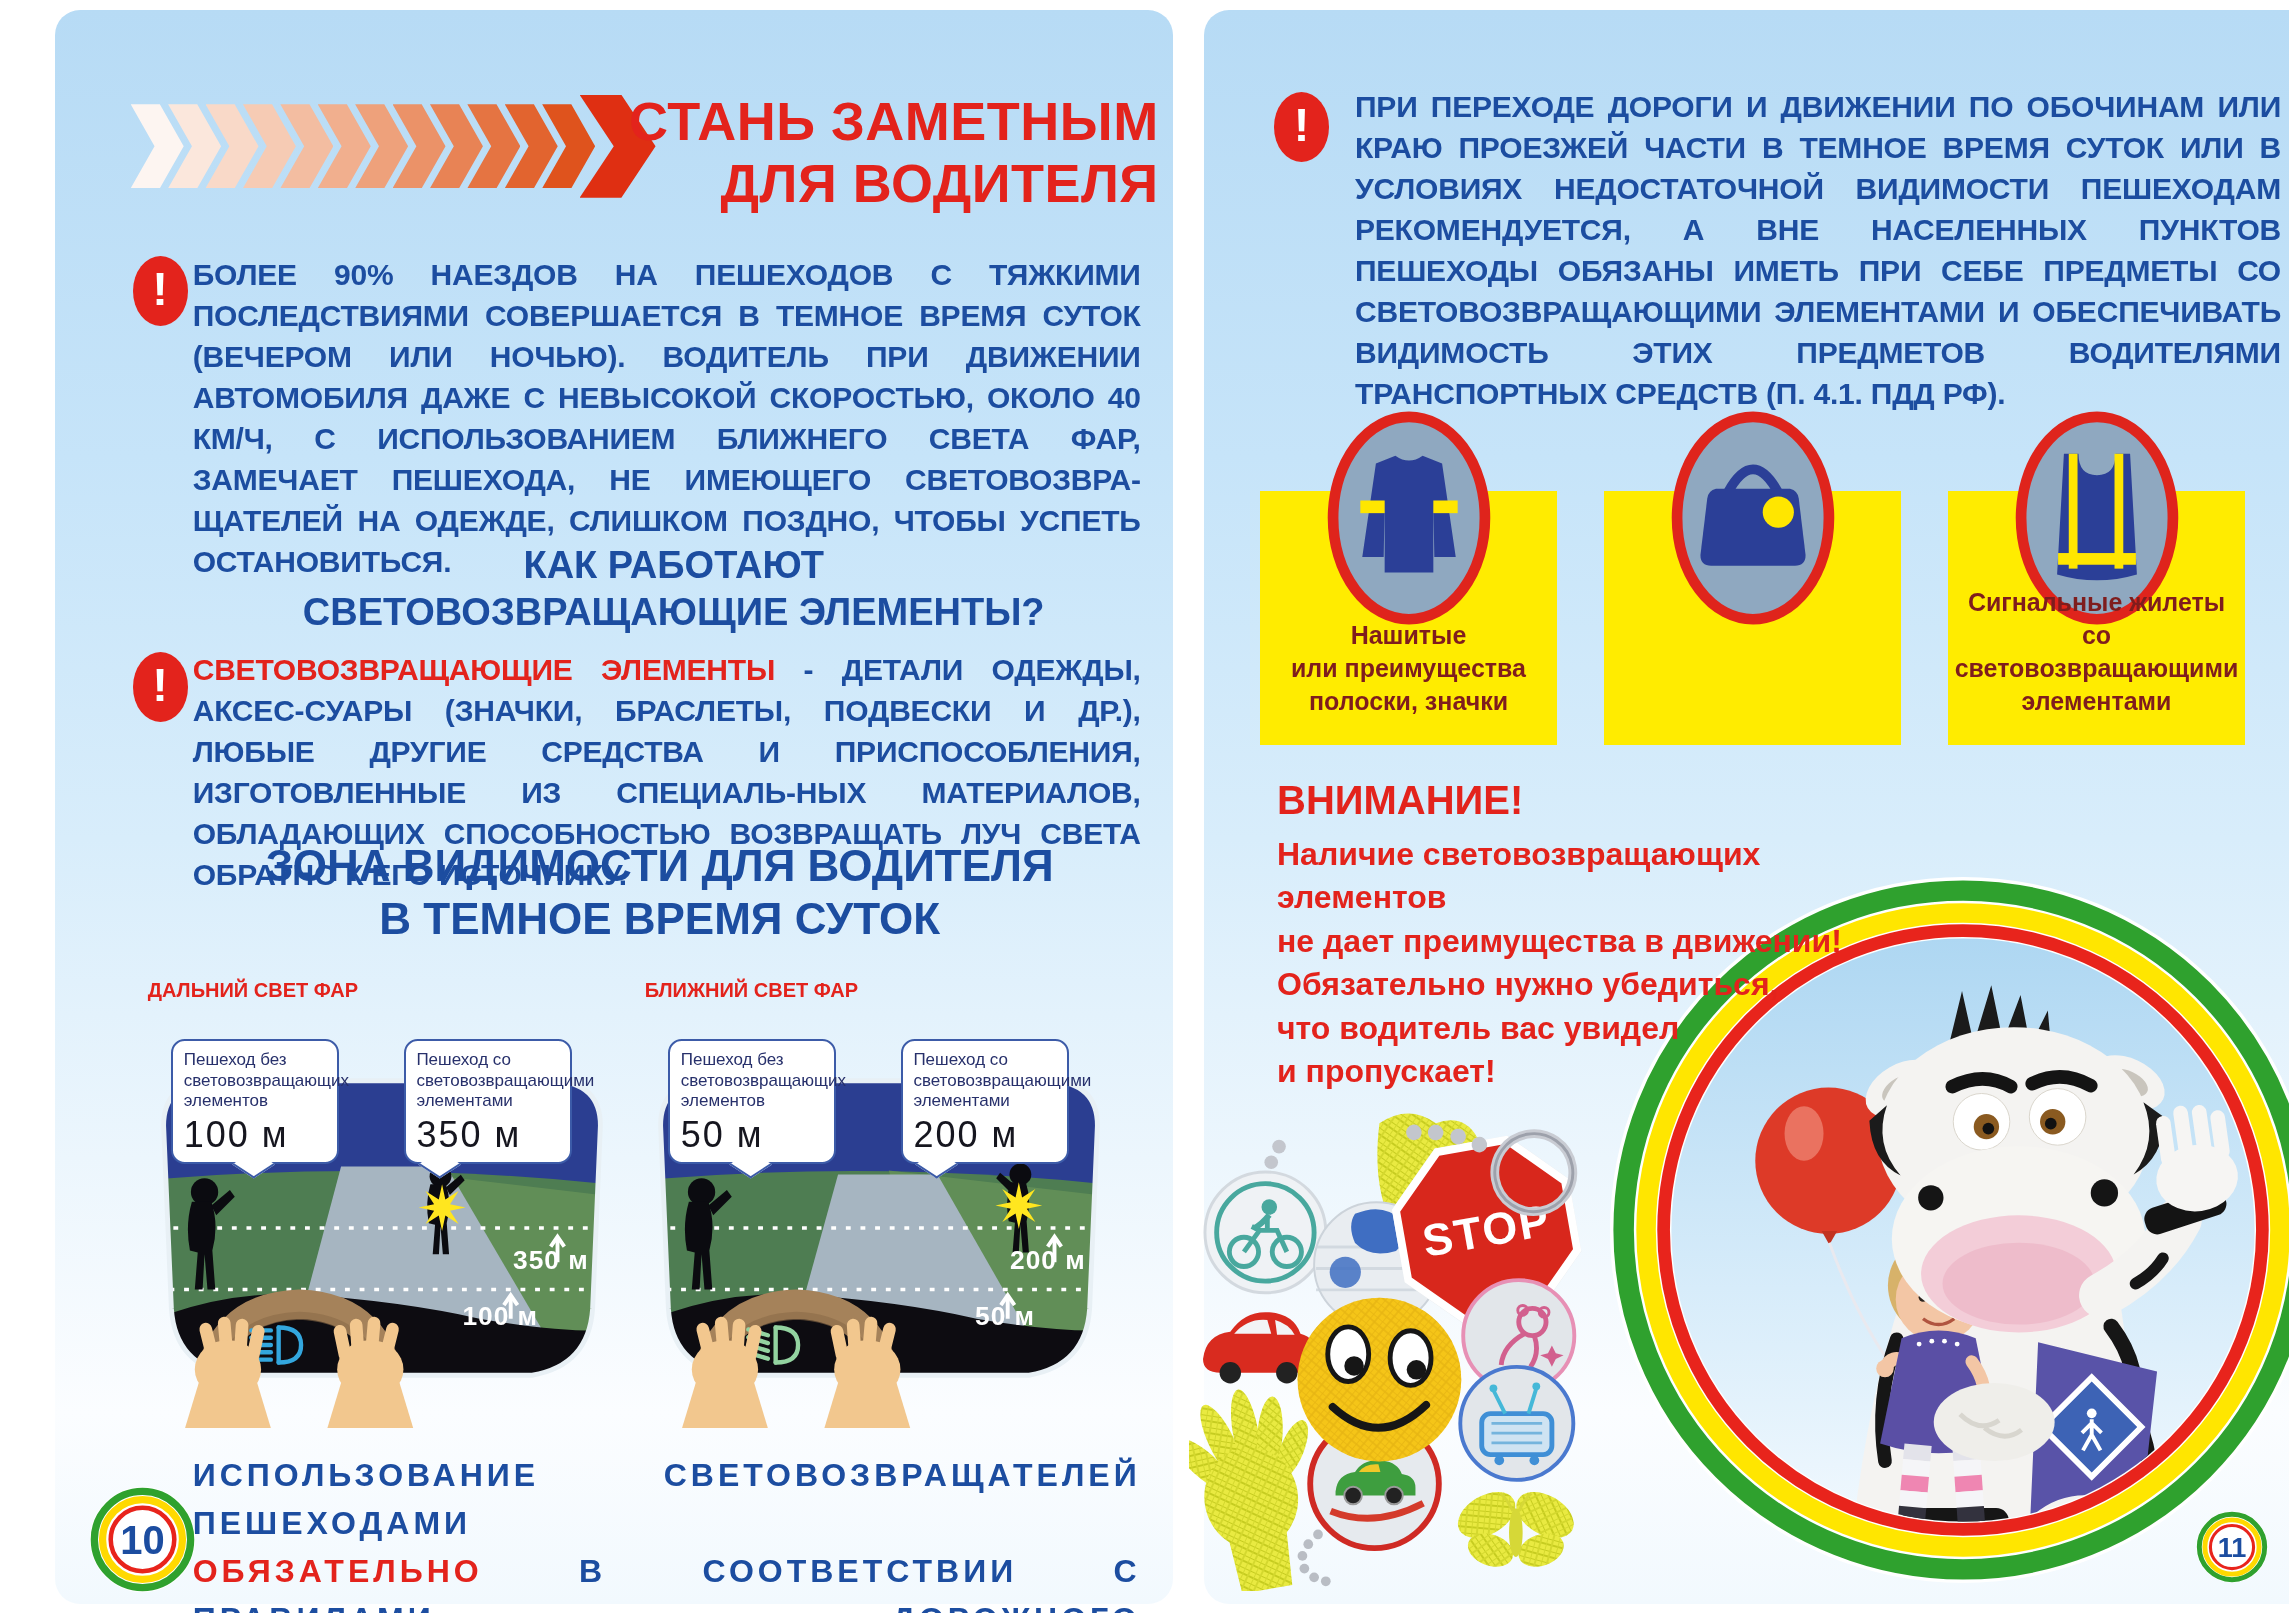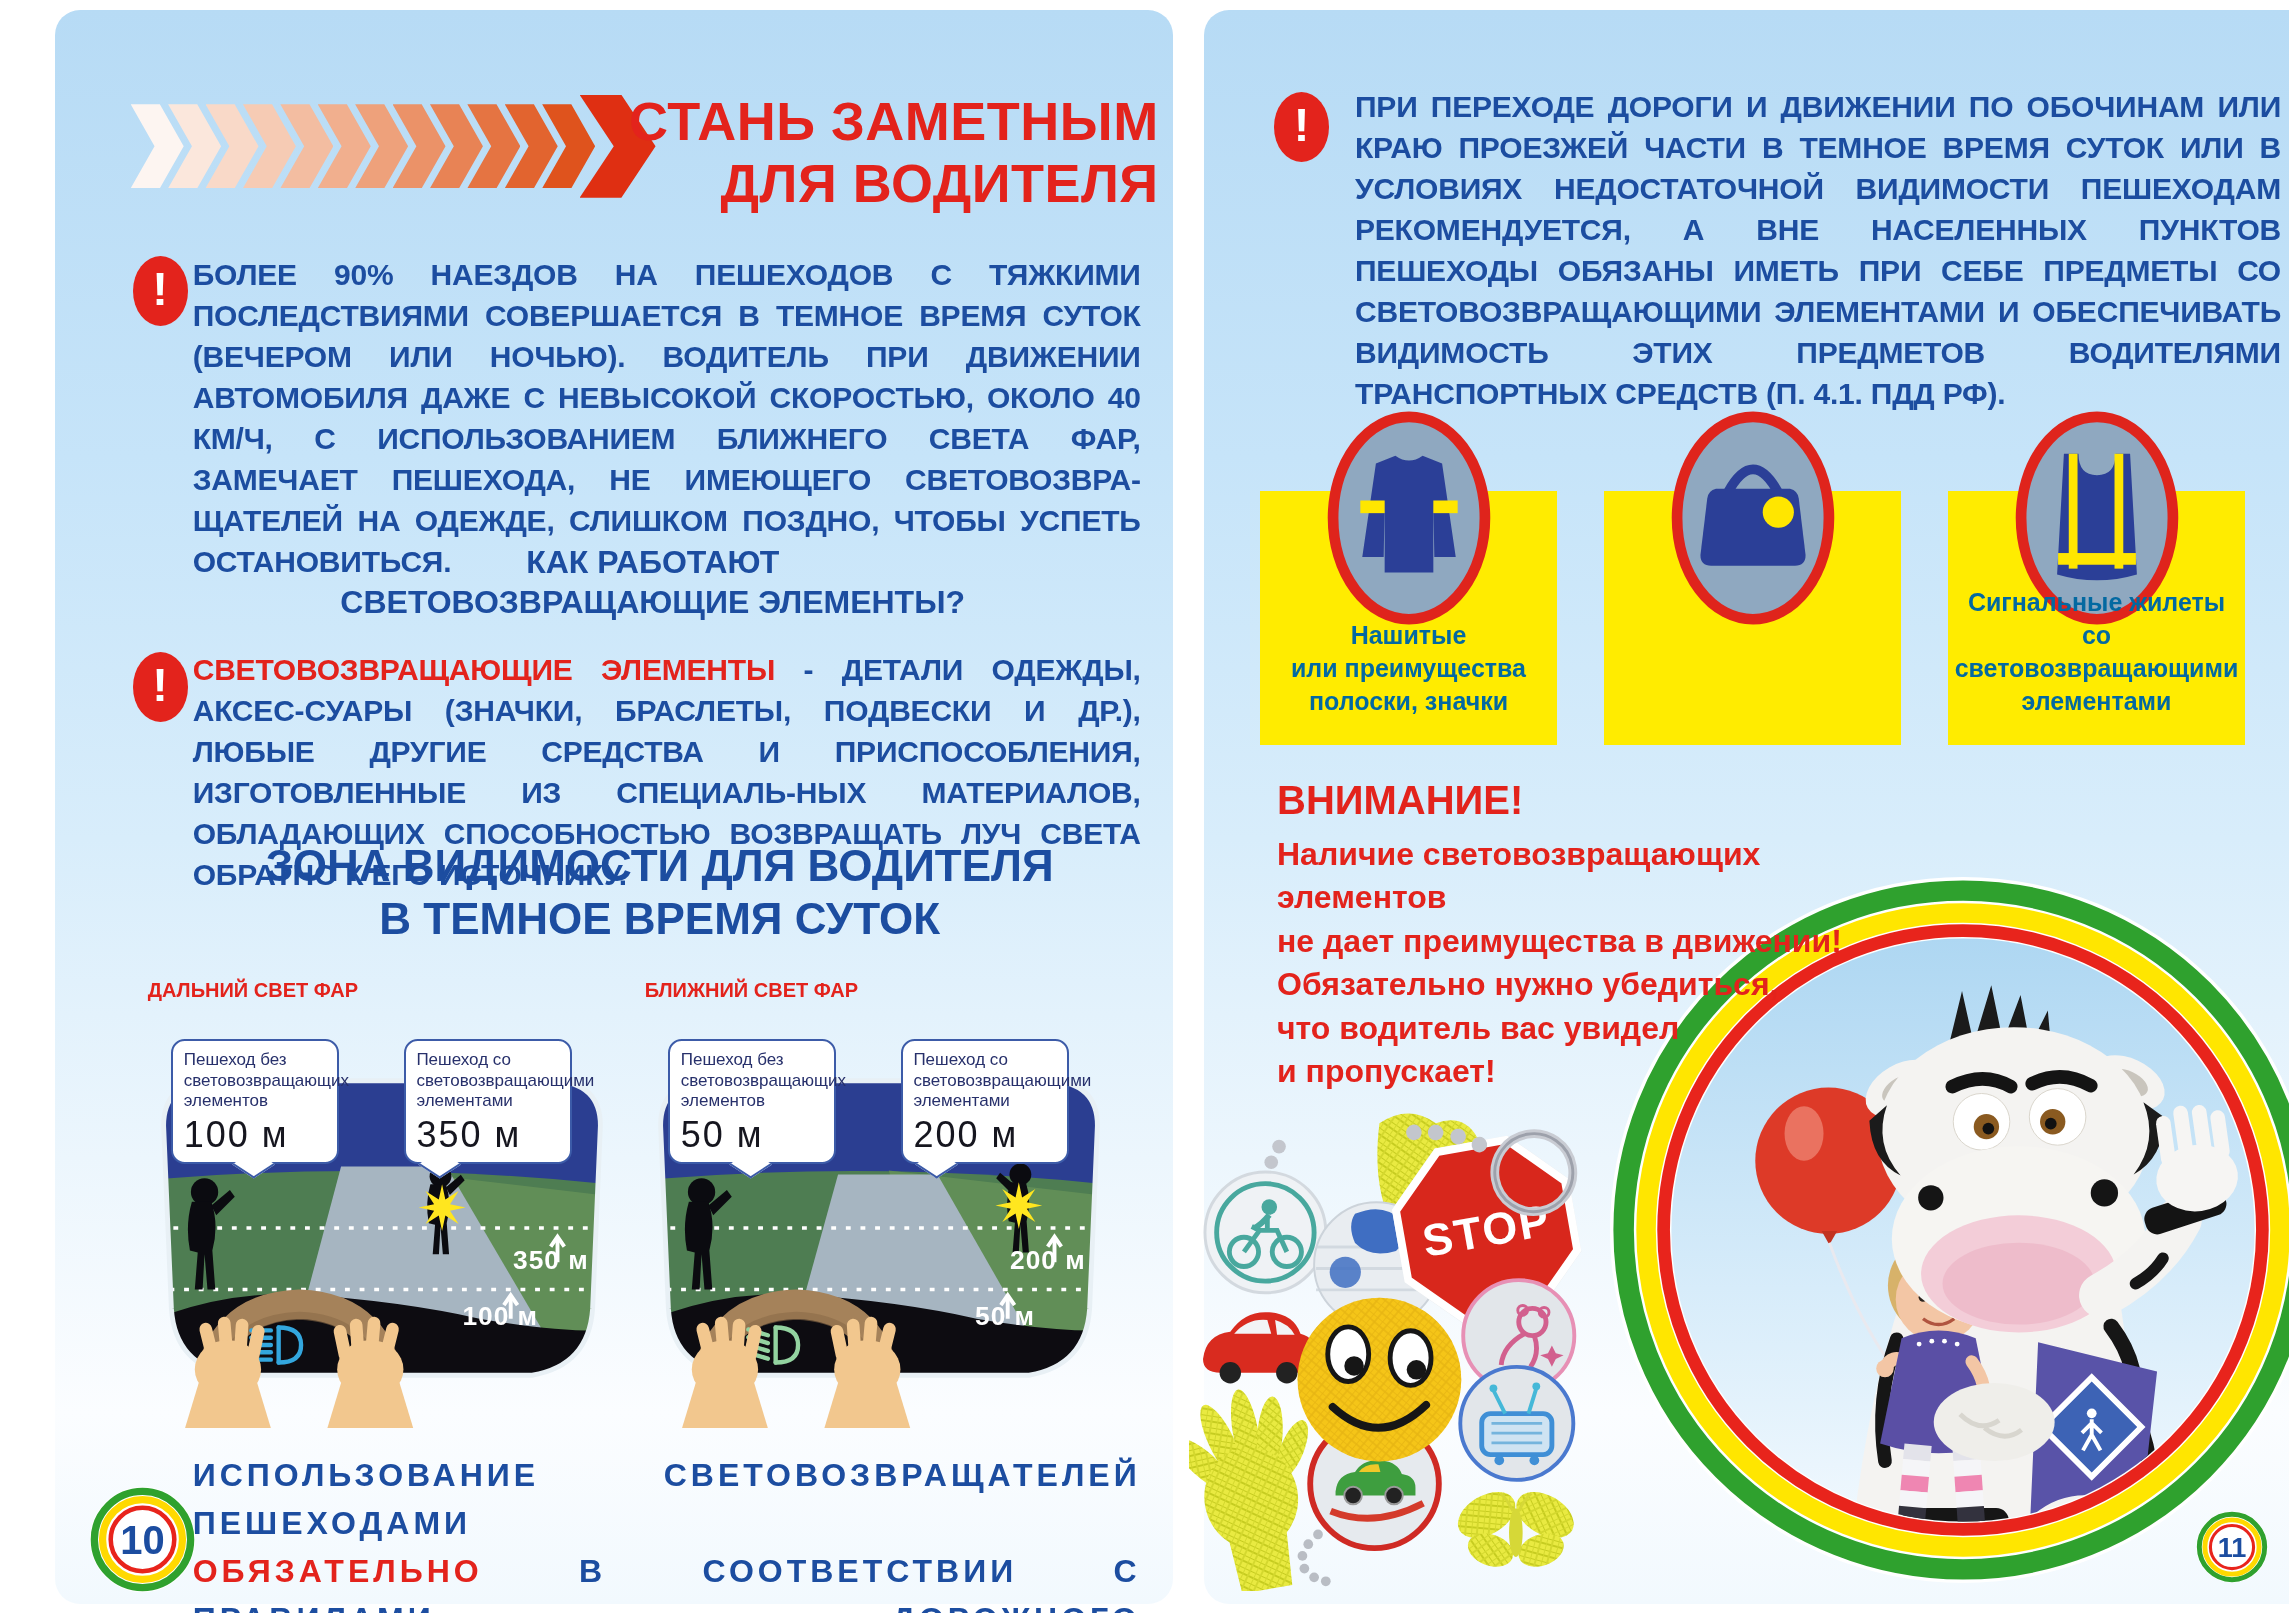--- a/index.html
+++ b/index.html
@@ -27,7 +27,7 @@
   .red-lead{color:#e3231c;}
 
   .h-blue{position:absolute;color:#1c4da0;font-weight:bold;text-align:center;}
-  .h-how{left:124px;top:532px;width:948px;font-size:32px;line-height:1.25;}
+  .h-how{left:145px;top:532px;width:948px;font-size:38px;line-height:1.25;}
   .h-zone{left:88px;top:829px;width:1034px;font-size:44px;line-height:1.22;}
 
   .diagram-title{position:absolute;width:468px;text-align:left;color:#e3231c;

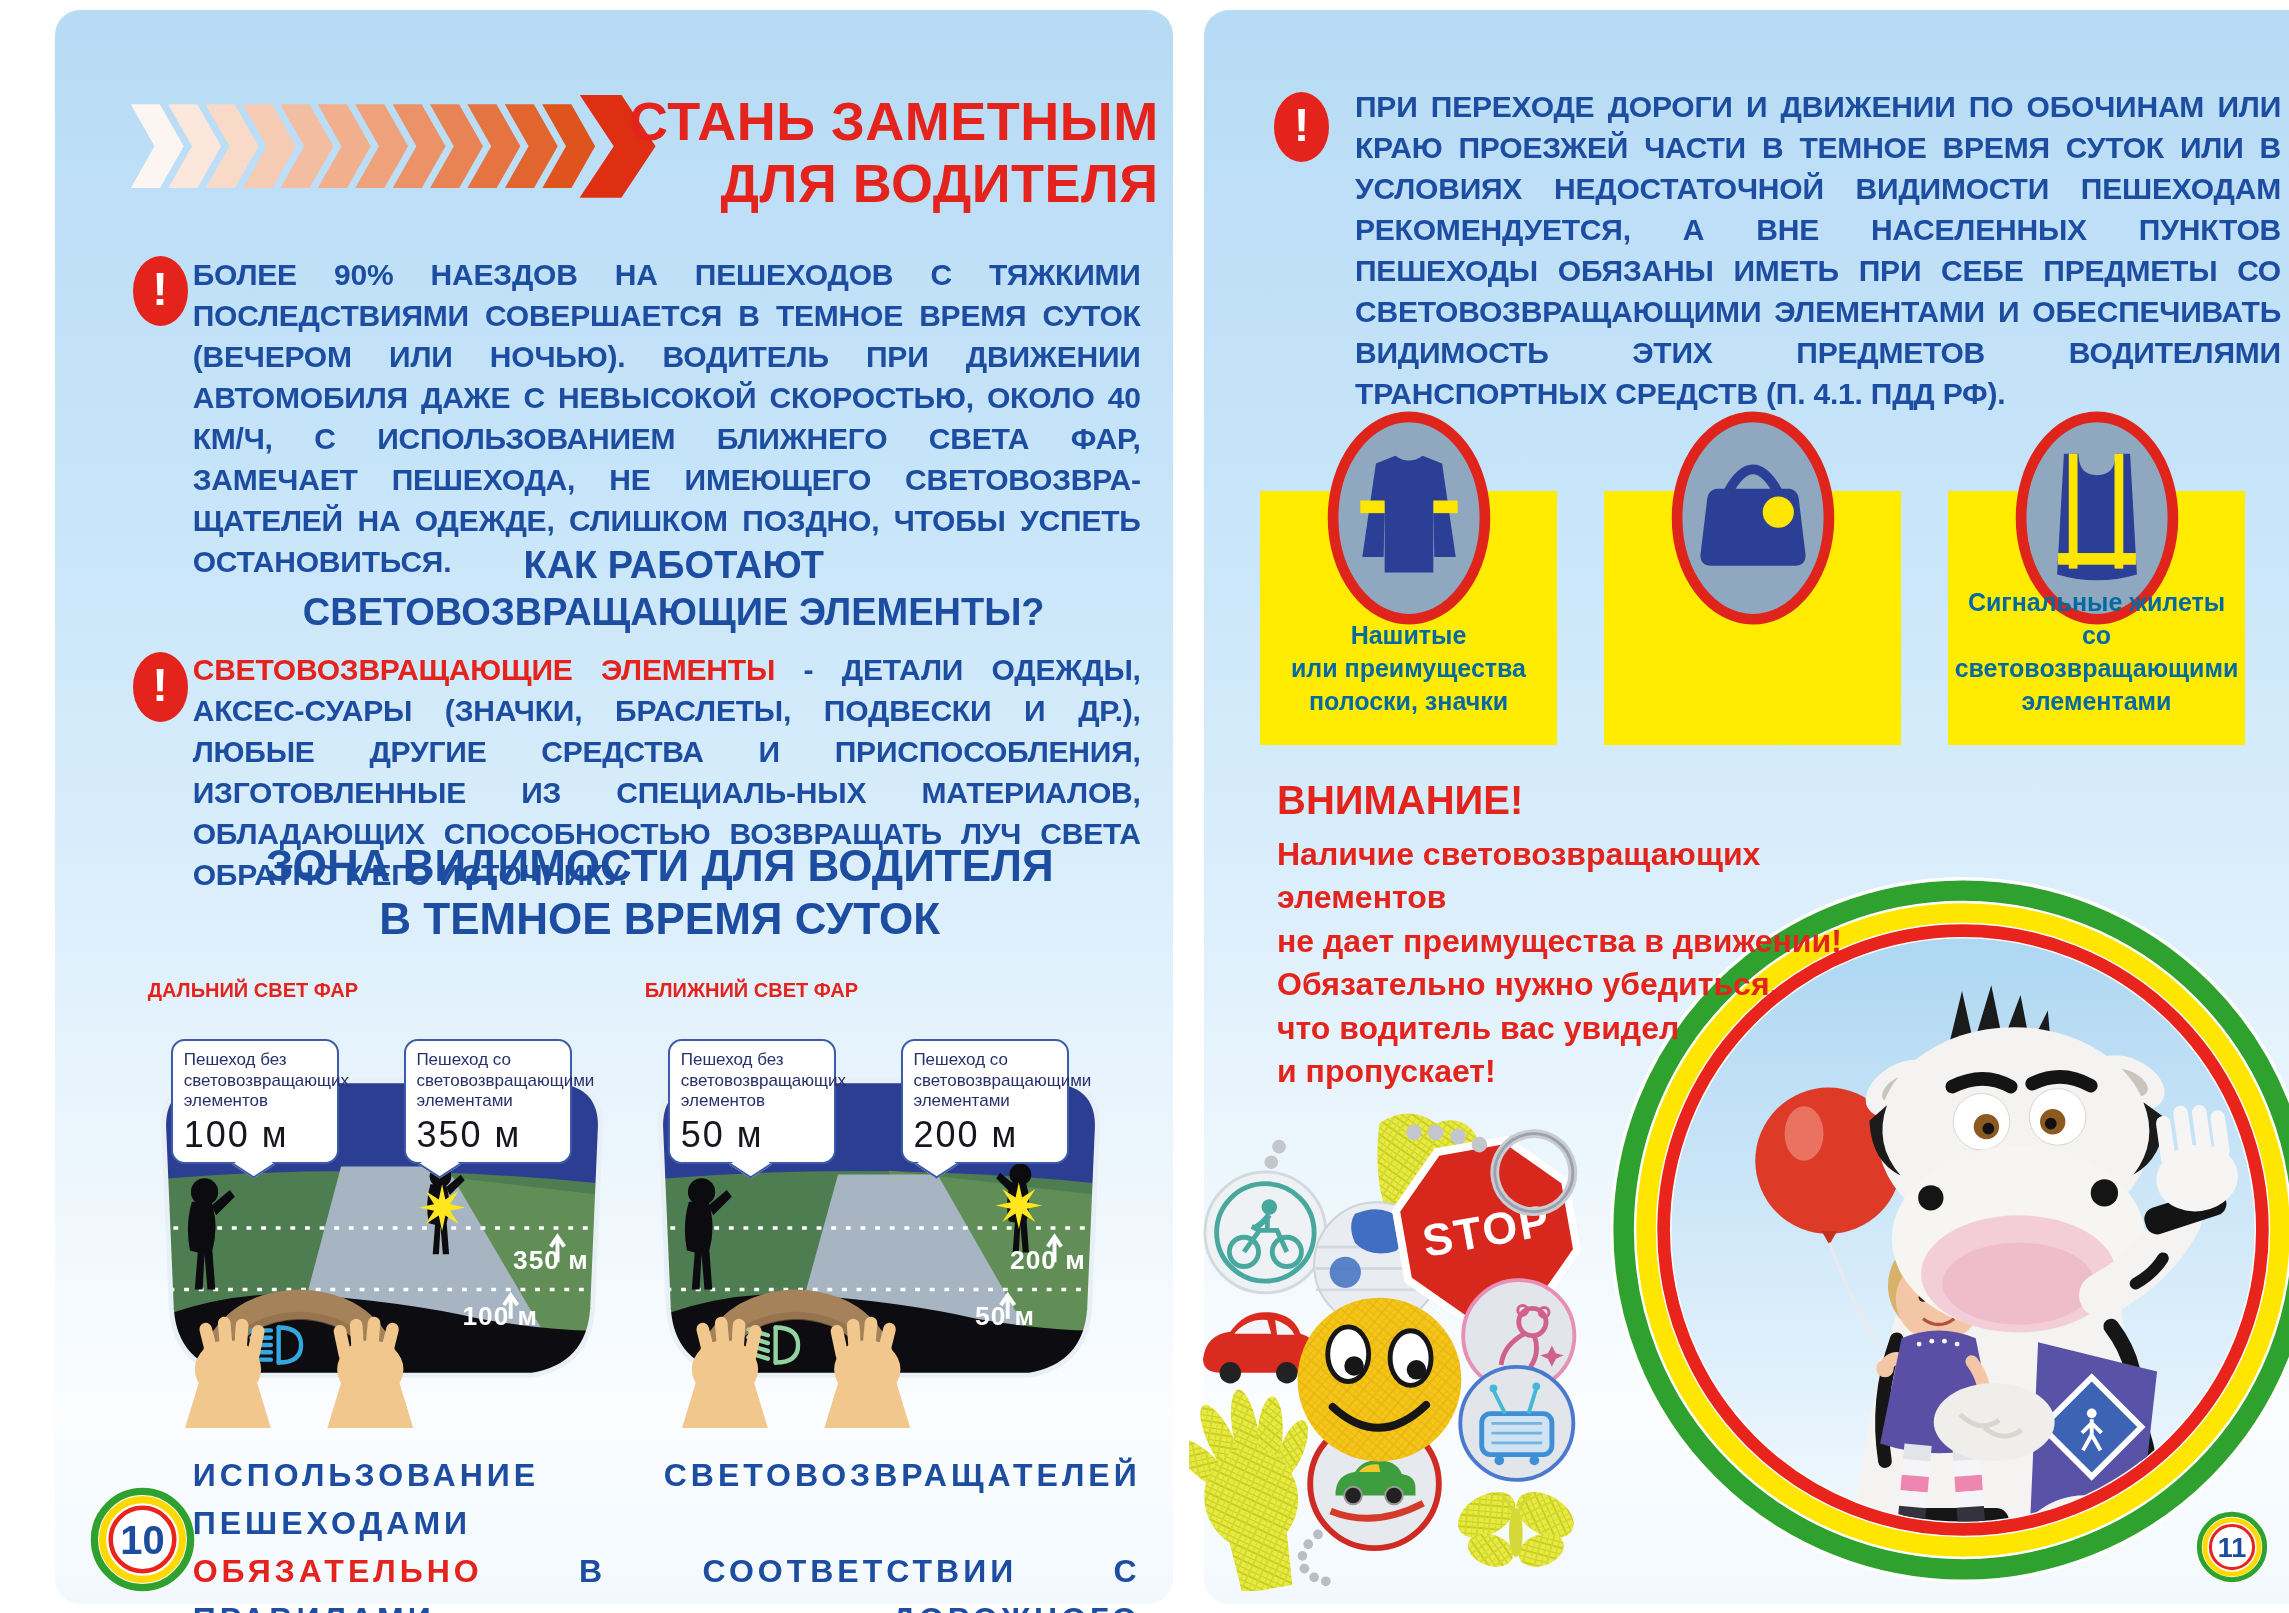--- a/index.html
+++ b/index.html
@@ -55,7 +55,7 @@
   
   .ycard{position:absolute;top:481px;width:297px;height:254px;background:#ffec00;}
   .card-oval{position:absolute;left:50%;top:-82px;transform:translateX(-50%);}
-  .card-text{position:absolute;bottom:27px;width:100%;text-align:center;color:#0369a1;
+  .card-text{position:absolute;bottom:27px;width:100%;text-align:center;color:#7f1d1d;
              font-weight:bold;font-size:25px;line-height:1.32;}
   .attention{position:absolute;left:73px;top:768px;width:624px;color:#e3231c;font-weight:bold;}
   .attn-title{font-size:40px;margin-bottom:9.8px;}

